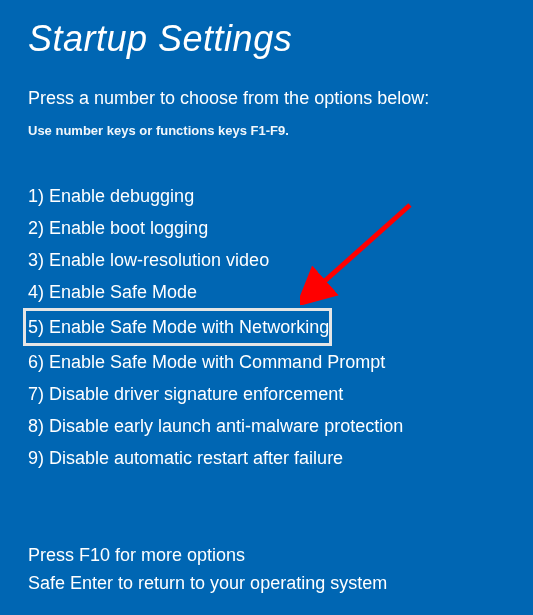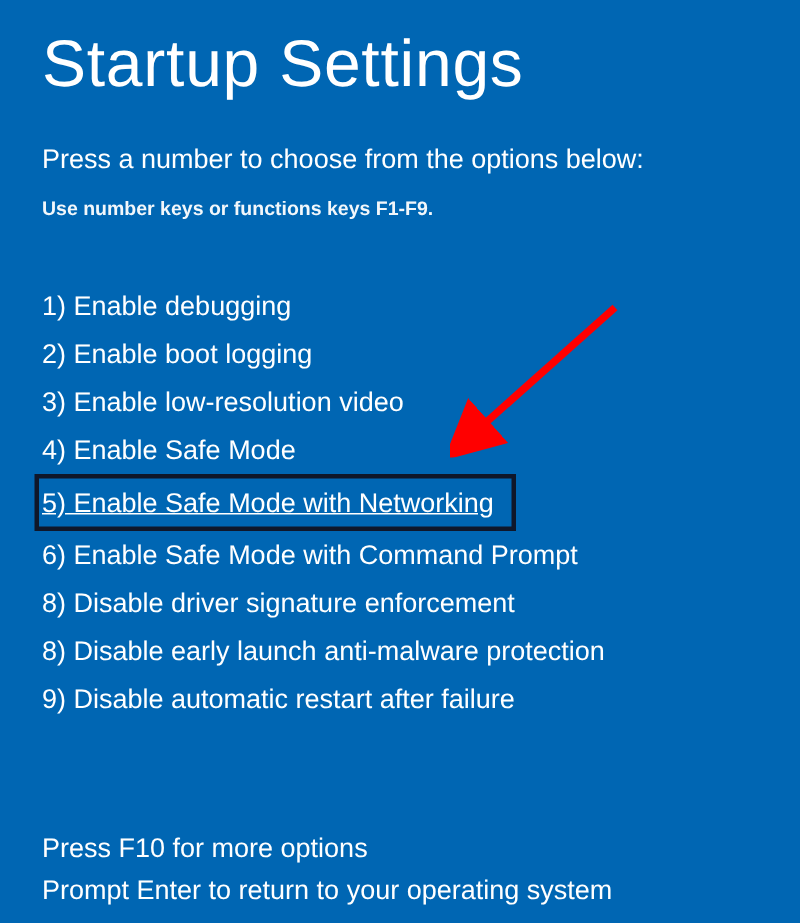--- a/index.html
+++ b/index.html
@@ -19,10 +19,11 @@
       overflow: hidden;
     }
     .title {
-      font-size: 44px;
+      font-size: 36px;
       font-weight: 300;
       margin-bottom: 28px;
       letter-spacing: 0.5px;
+      font-style: italic;
     }
     .subtitle {
       font-size: 18px;

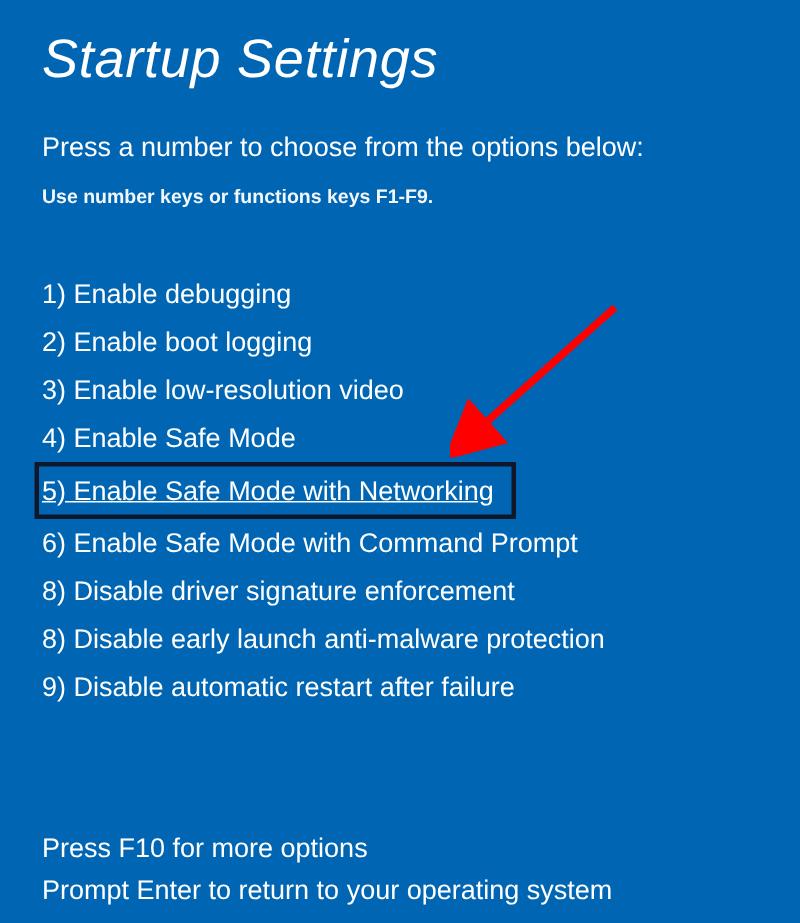--- a/index.html
+++ b/index.html
@@ -48,10 +48,9 @@
     }
     .highlighted {
       display: inline-block;
-      border: 3px solid #0f172a;
-      padding: 0 12px 0 2px;
+      border: 3px solid #e5e5e5;
+      padding: 0 0 0 2px;
       margin-left: -5px;
-      text-decoration: underline;
     }
     .footer {
       position: absolute;

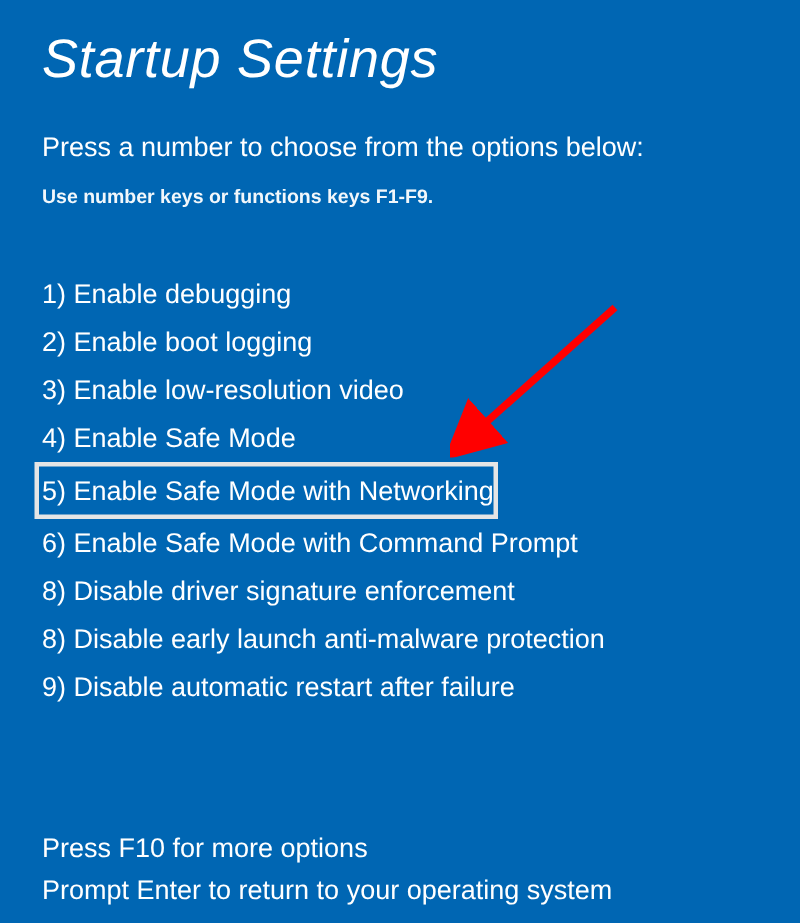--- a/index.html
+++ b/index.html
@@ -85,7 +85,7 @@
   <div class="option-item"><span>4) Enable Safe Mode</span></div>
   <div class="option-item"><span class="highlighted">5) Enable Safe Mode with Networking</span></div>
   <div class="option-item"><span>6) Enable Safe Mode with Command Prompt</span></div>
-  <div class="option-item"><span>8) Disable driver signature enforcement</span></div>
+  <div class="option-item"><span>7) Disable driver signature enforcement</span></div>
   <div class="option-item"><span>8) Disable early launch anti-malware protection</span></div>
   <div class="option-item"><span>9) Disable automatic restart after failure</span></div>
 </div>

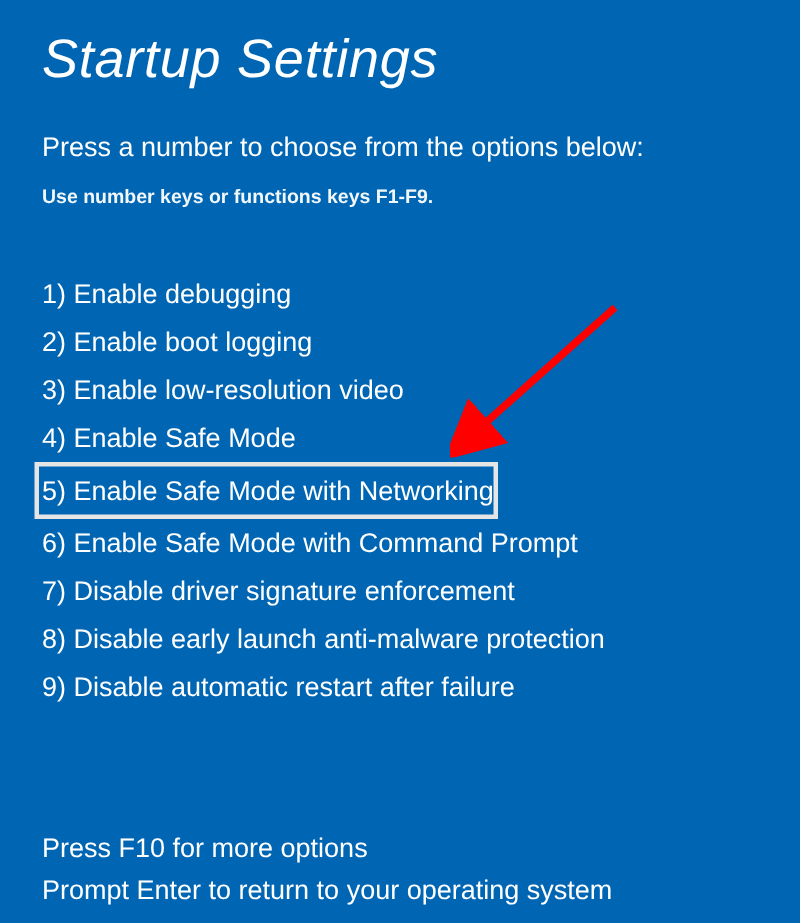--- a/index.html
+++ b/index.html
@@ -54,7 +54,7 @@
     }
     .footer {
       position: absolute;
-      bottom: 8px;
+      bottom: 18px;
       left: 28px;
     }
     .footer-line {

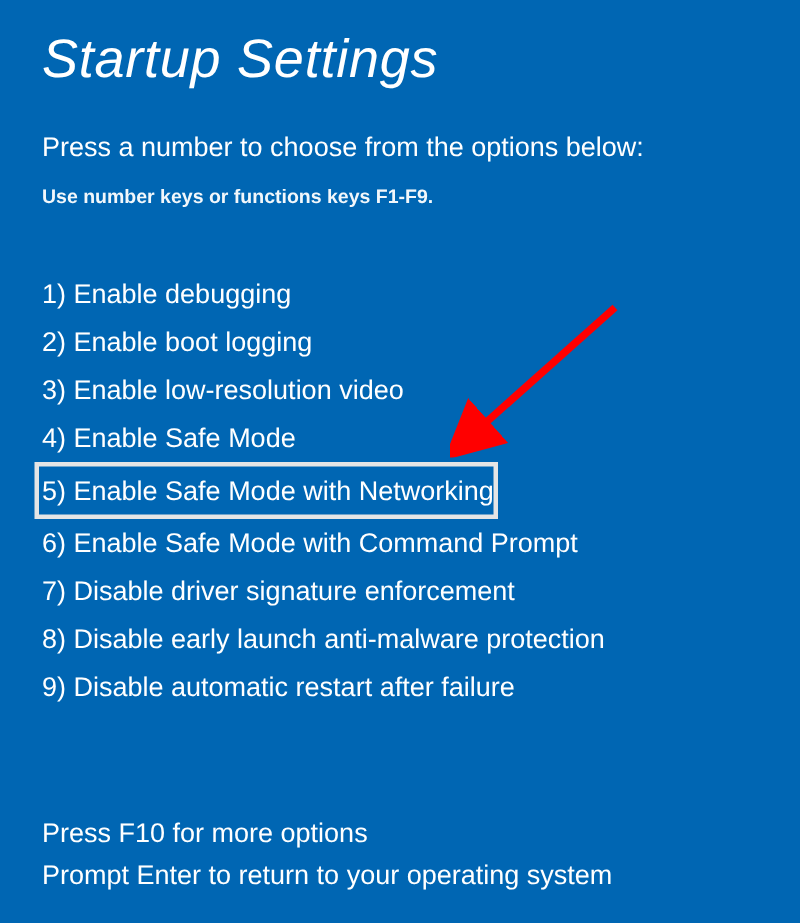--- a/index.html
+++ b/index.html
@@ -101,7 +101,7 @@
 
 <div class="footer">
   <p class="footer-line">Press F10 for more options</p>
-  <p class="footer-line">Prompt Enter to return to your operating system</p>
+  <p class="footer-line">Safe Enter to return to your operating system</p>
 </div>
 
 </body></html>

